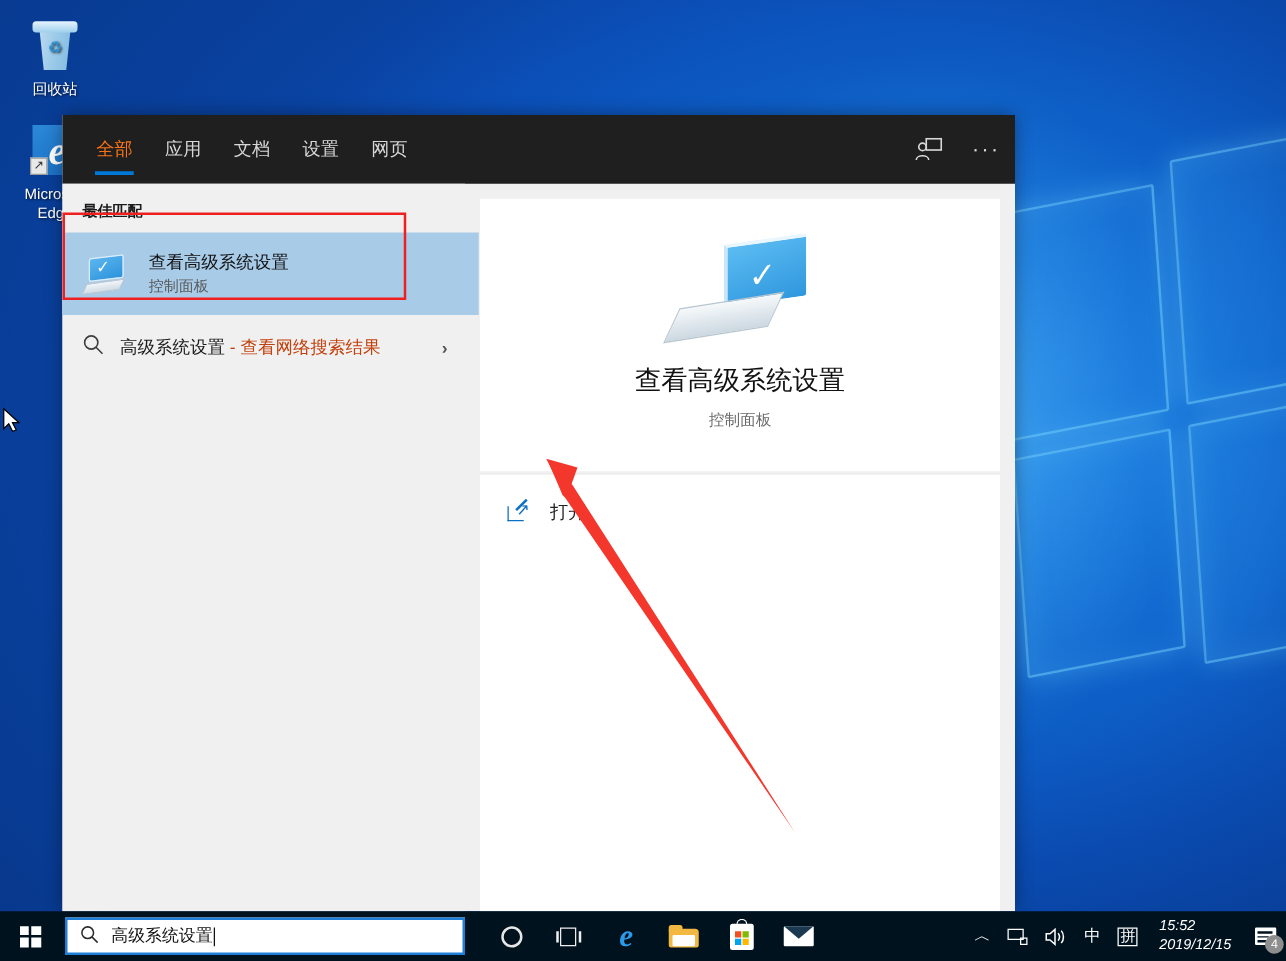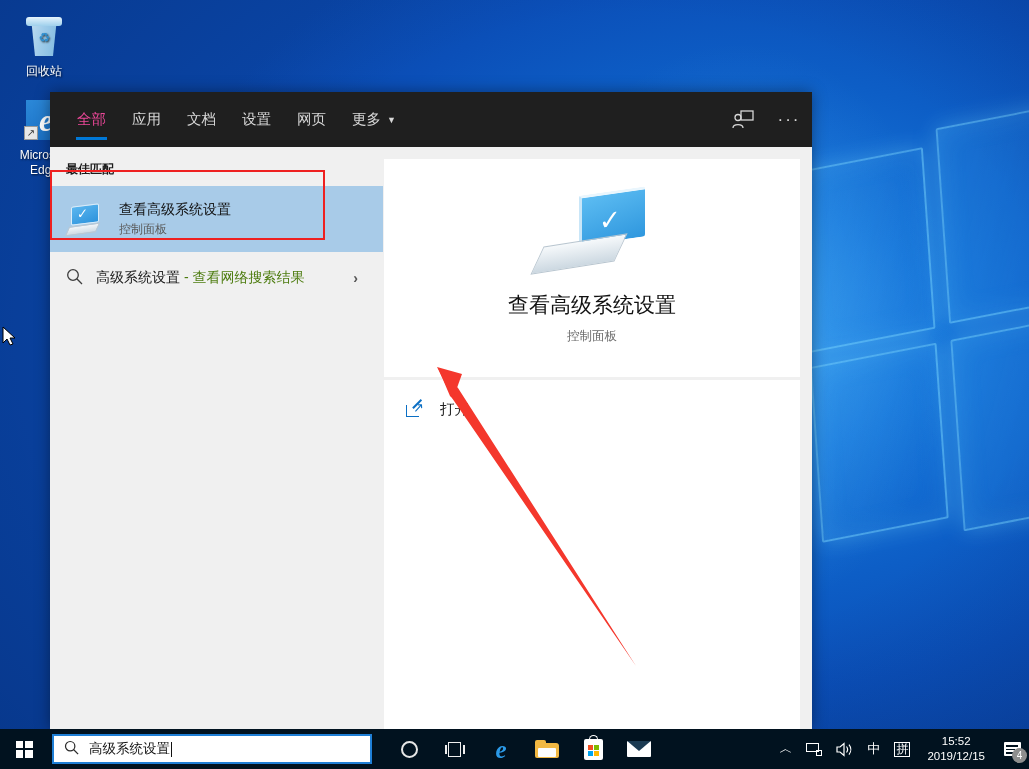--- a/index.html
+++ b/index.html
@@ -110,7 +110,7 @@
     color: #d8d8d8; font-size: 14.5px;
     cursor: default;
   }
-  .tab.active { color: #ec4899; }
+  .tab.active { color: #f97316; }
   .tab.active::after {
     content: ""; position: absolute;
     left: 12px; right: 12px; bottom: 7px; height: 3px;

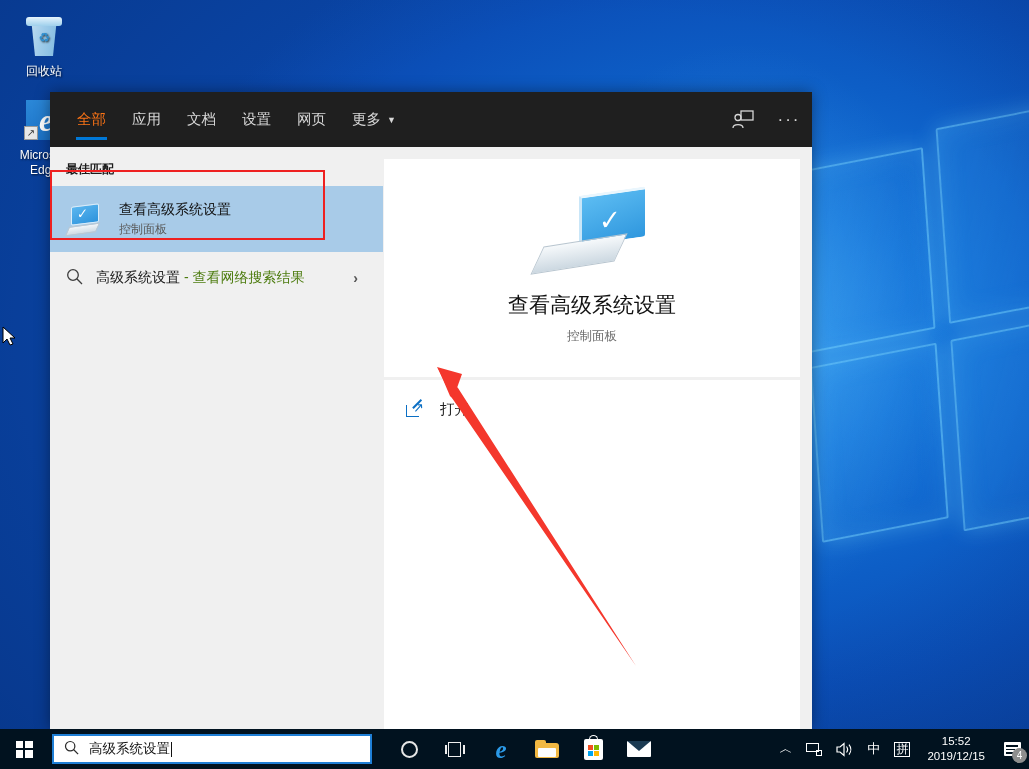--- a/index.html
+++ b/index.html
@@ -410,10 +410,6 @@
       <div class="tab">
         <span>网页</span>
       </div>
-      <div class="tab">
-        <span>更多</span>
-        <span class="caret">▼</span>
-      </div>
 
       <div id="header-spacer"></div>
 

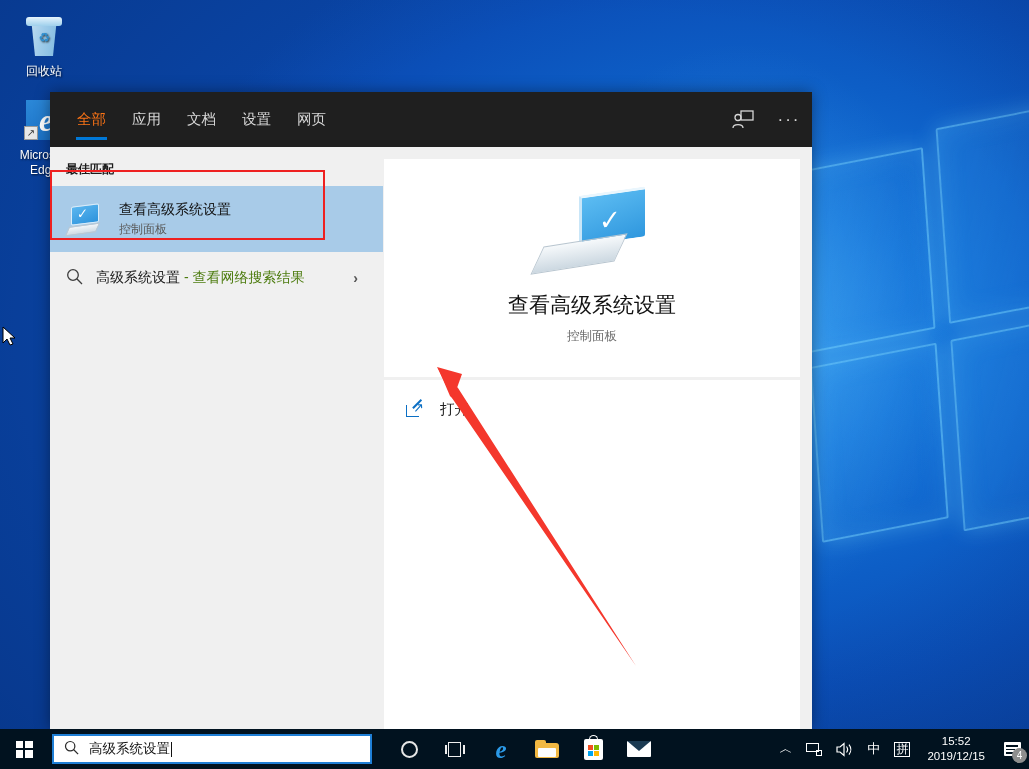--- a/index.html
+++ b/index.html
@@ -172,7 +172,7 @@
   }
   .web-glass { width: 30px; color: #444; font-size: 16px; }
   .web-label { flex: 1; font-size: 14px; color: #1a1a1a; }
-  .web-label .muted { color: #4d7c0f; }
+  .web-label .muted { color: #c2410c; }
   .web-chevron { color: #555; font-size: 14px; font-weight: bold; }
 
   

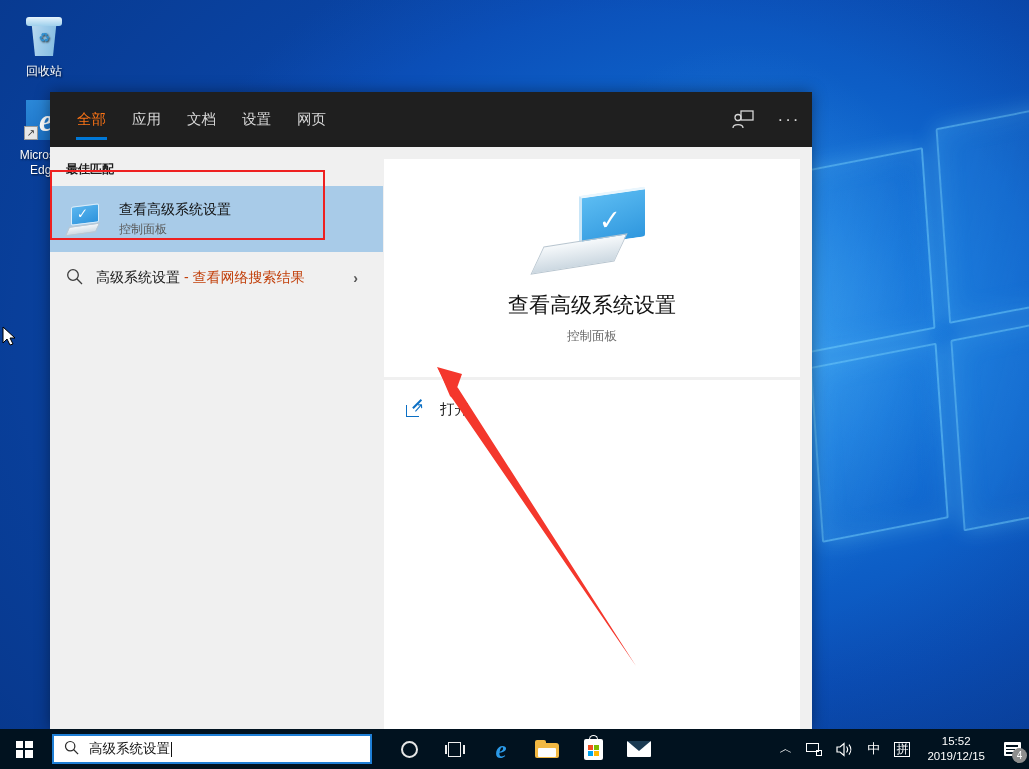--- a/index.html
+++ b/index.html
@@ -332,7 +332,7 @@
   }
   #tray-clock {
     color: #fff; font-size: 11.5px; line-height: 15px;
-    text-align: center; padding: 0 10px;
+    text-align: left; padding: 0 10px; font-style: italic;
   }
   #tray-notify {
     width: 34px; height: 40px; position: relative;

